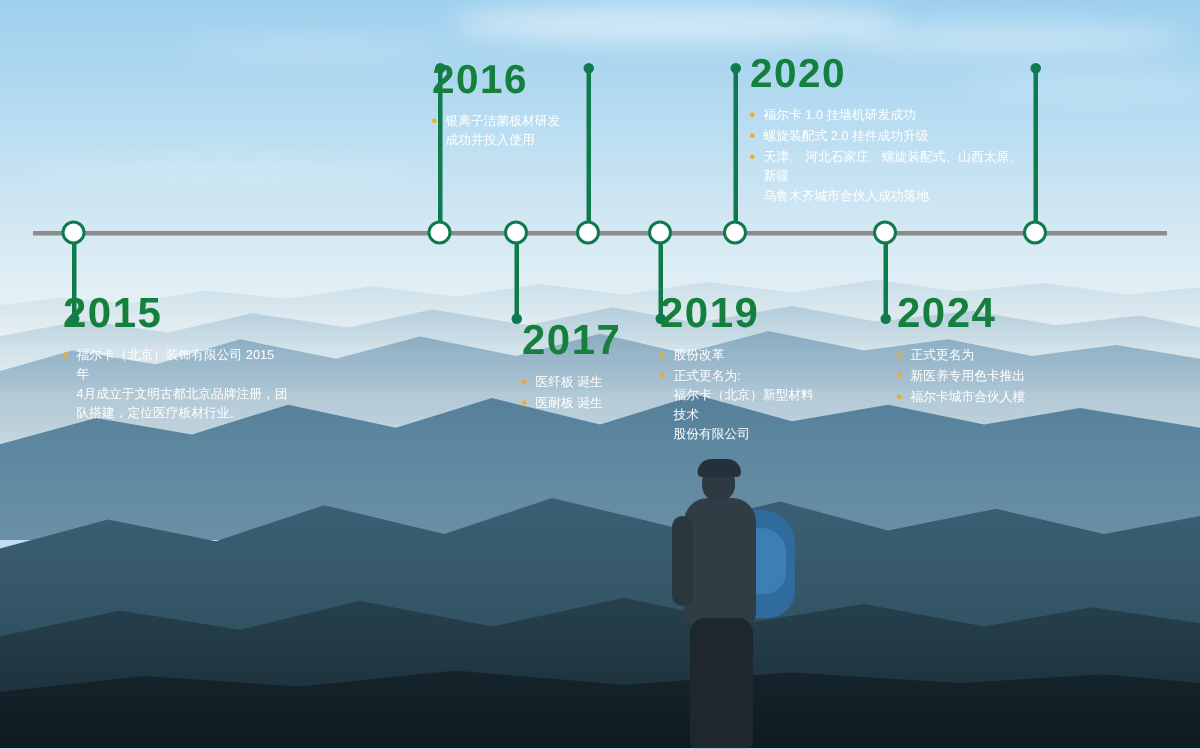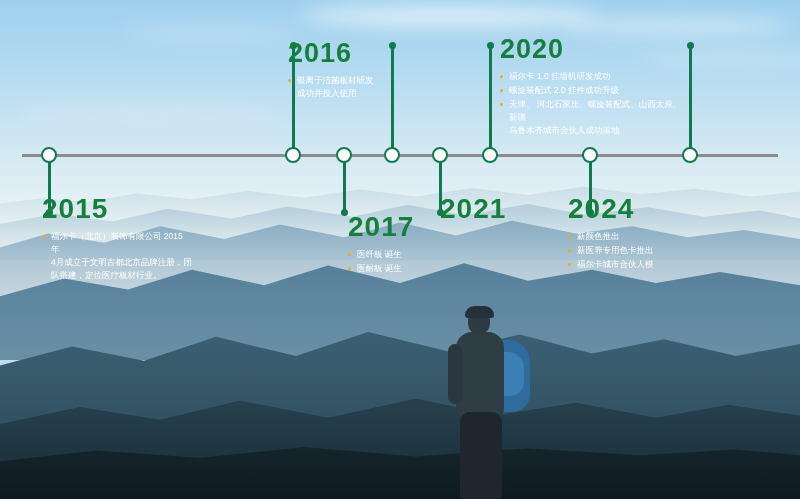--- a/index.html
+++ b/index.html
@@ -257,7 +257,7 @@
       <div class="block above" style="left: 398px; top: 38px; width: 92px;">
       </div>
       <div class="block below" style="left: 440px; top: 195px; width: 110px;">
-        <div class="year">2021</div>
+        <div class="year">2019</div>
       </div>
       <div class="block above" style="left: 500px; top: 36px; width: 185px;">
         <div class="year">2020</div>

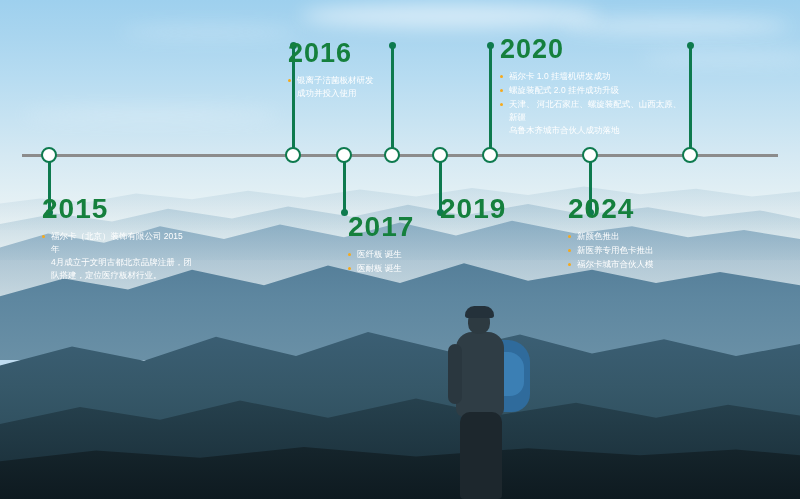--- a/index.html
+++ b/index.html
@@ -268,7 +268,7 @@
 乌鲁木齐城市合伙人成功落地</div>
         </div>
       </div>
-      <div class="block below" style="left: 568px; top: 195px; width: 120px;">
+      <div class="block below" style="left: 598px; top: 195px; width: 120px;">
         <div class="year">2024</div>
         <div class="bullets">
           <div class="bullet">新颜色推出</div>

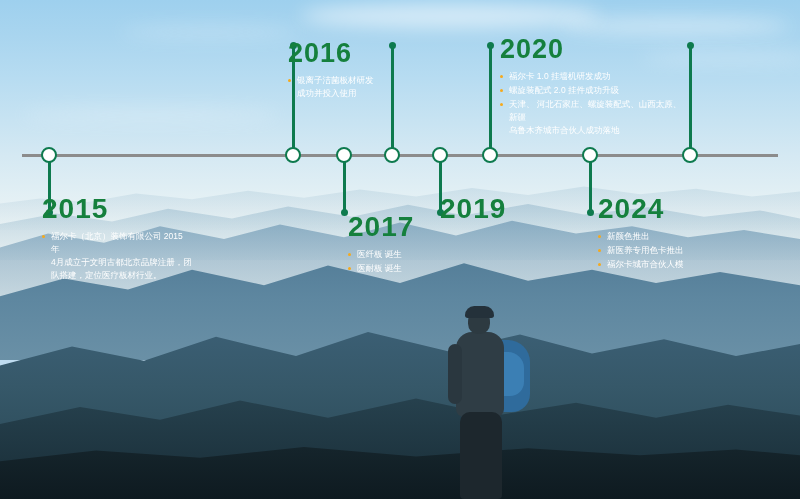--- a/index.html
+++ b/index.html
@@ -258,6 +258,12 @@
       </div>
       <div class="block below" style="left: 440px; top: 195px; width: 110px;">
         <div class="year">2019</div>
+        <div class="bullets">
+          <div class="bullet">股份改革</div>
+          <div class="bullet">正式更名为:
+福尔卡（北京）新型材料技术
+股份有限公司</div>
+        </div>
       </div>
       <div class="block above" style="left: 500px; top: 36px; width: 185px;">
         <div class="year">2020</div>

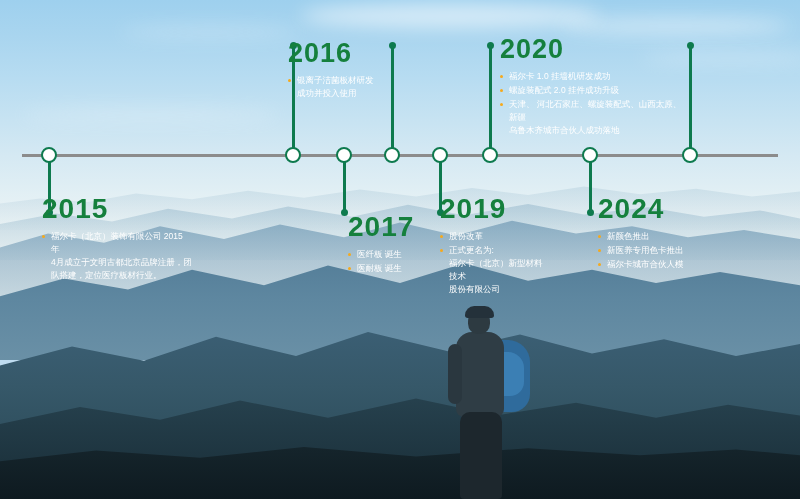--- a/index.html
+++ b/index.html
@@ -277,7 +277,7 @@
       <div class="block below" style="left: 598px; top: 195px; width: 120px;">
         <div class="year">2024</div>
         <div class="bullets">
-          <div class="bullet">新颜色推出</div>
+          <div class="bullet">正式更名为</div>
           <div class="bullet">新医养专用色卡推出</div>
           <div class="bullet">福尔卡城市合伙人模</div>
         </div>

